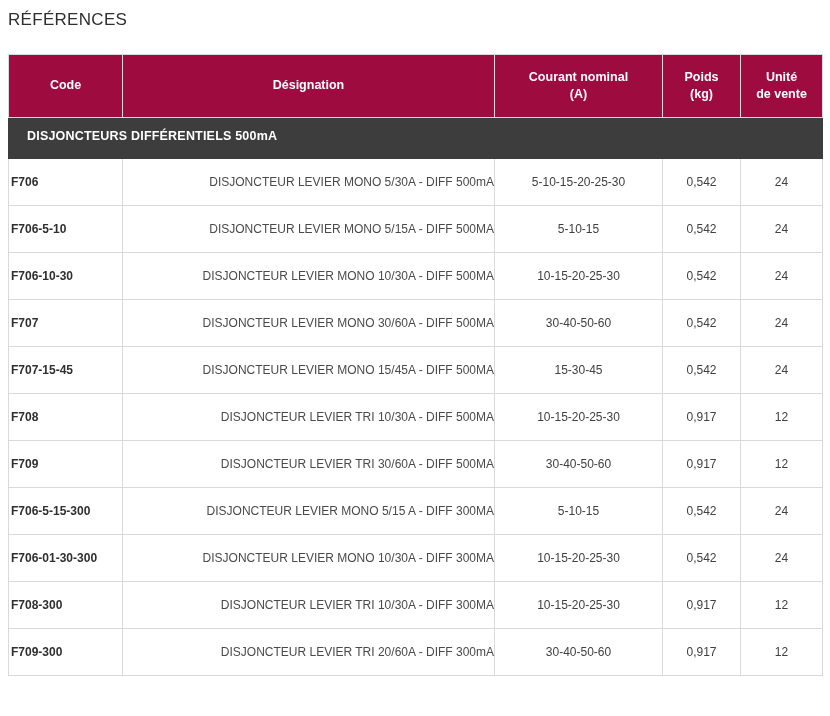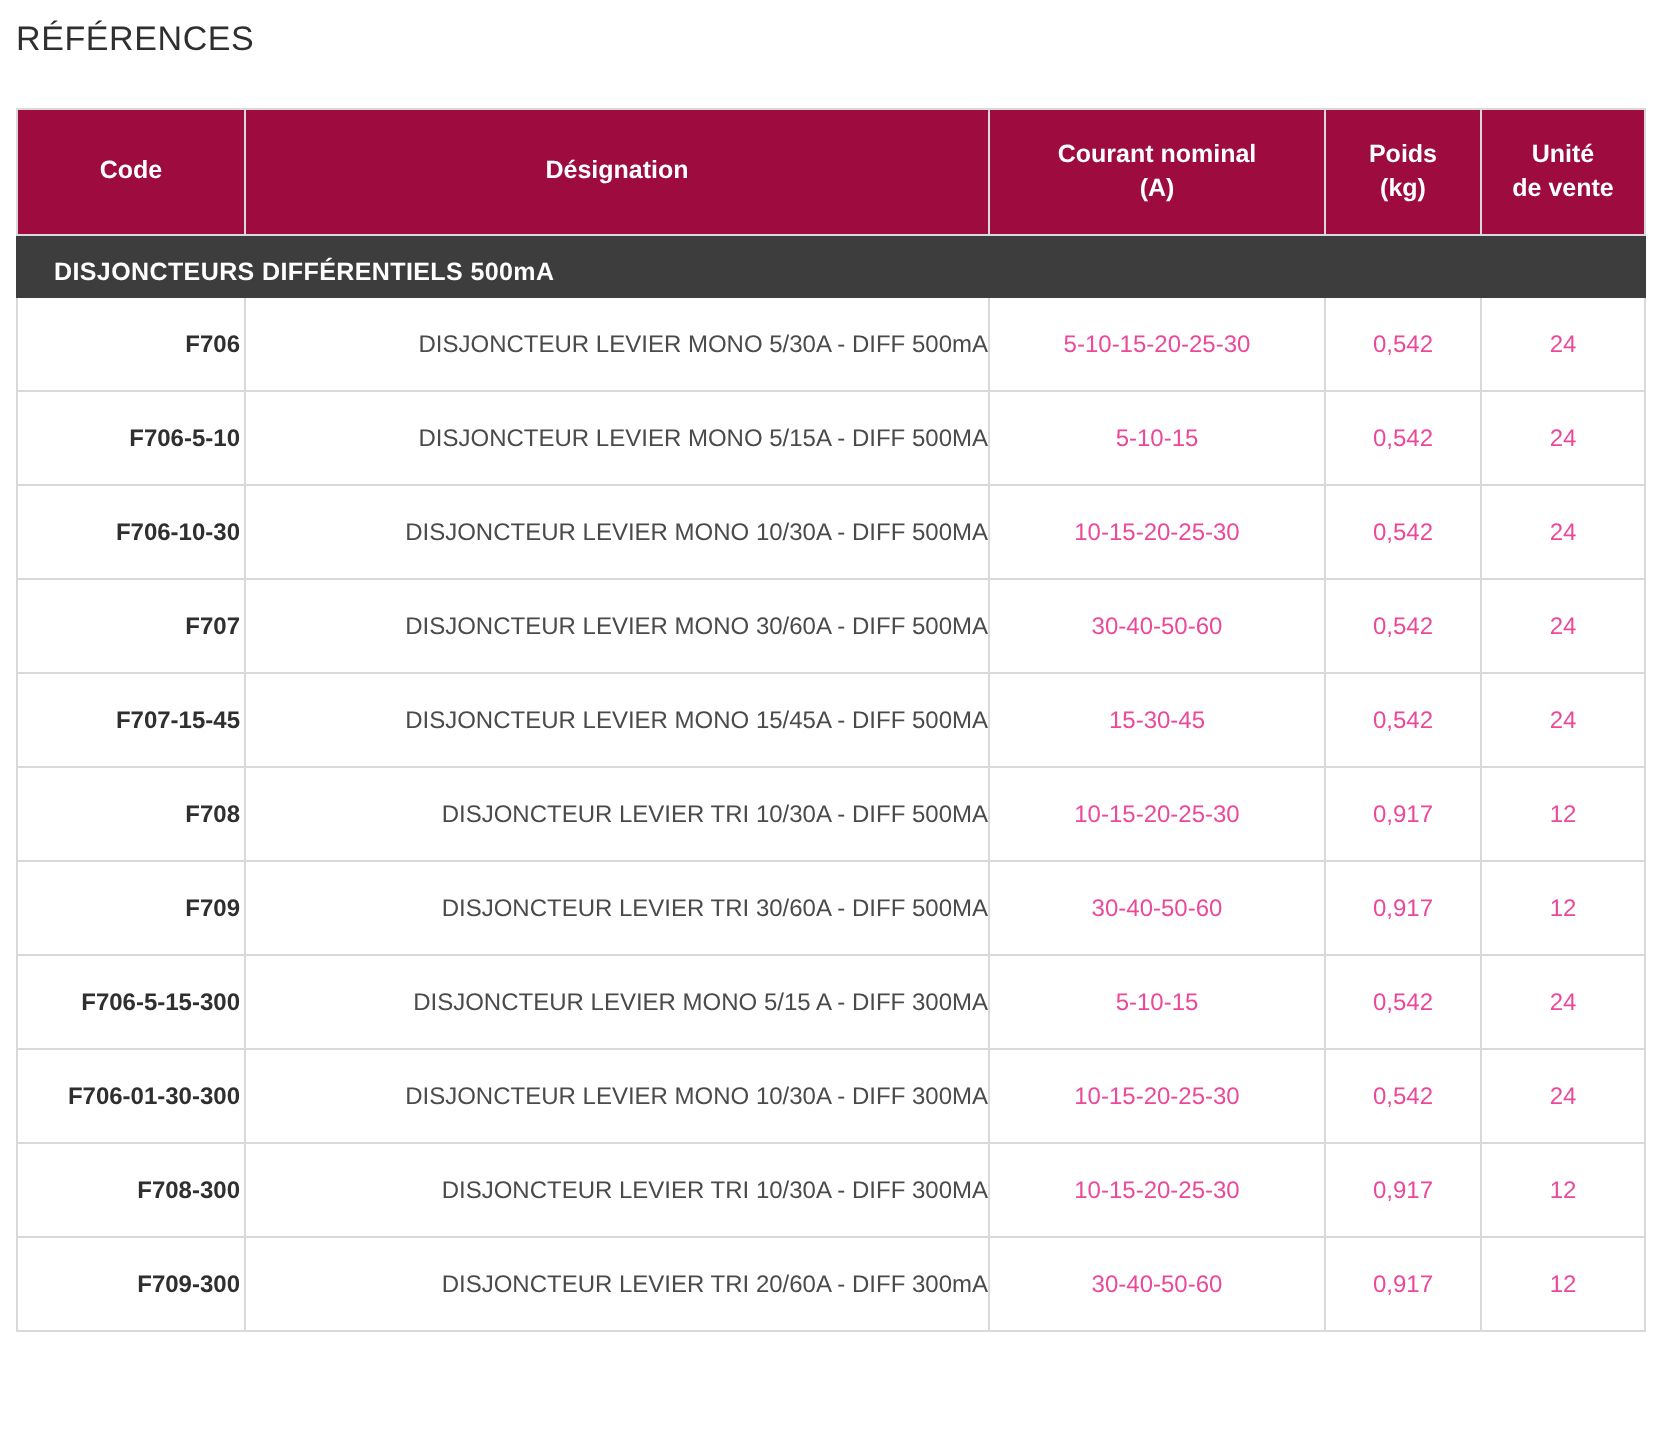--- a/index.html
+++ b/index.html
@@ -59,7 +59,7 @@
     color: #ffffff;
     font-size: 12.5px;
     font-weight: bold;
-    padding: 11px 0 5px 18px;
+    padding: 11px 0 15px 18px;
     letter-spacing: 0.2px;
     border: 1px solid #3d3d3d;
   }

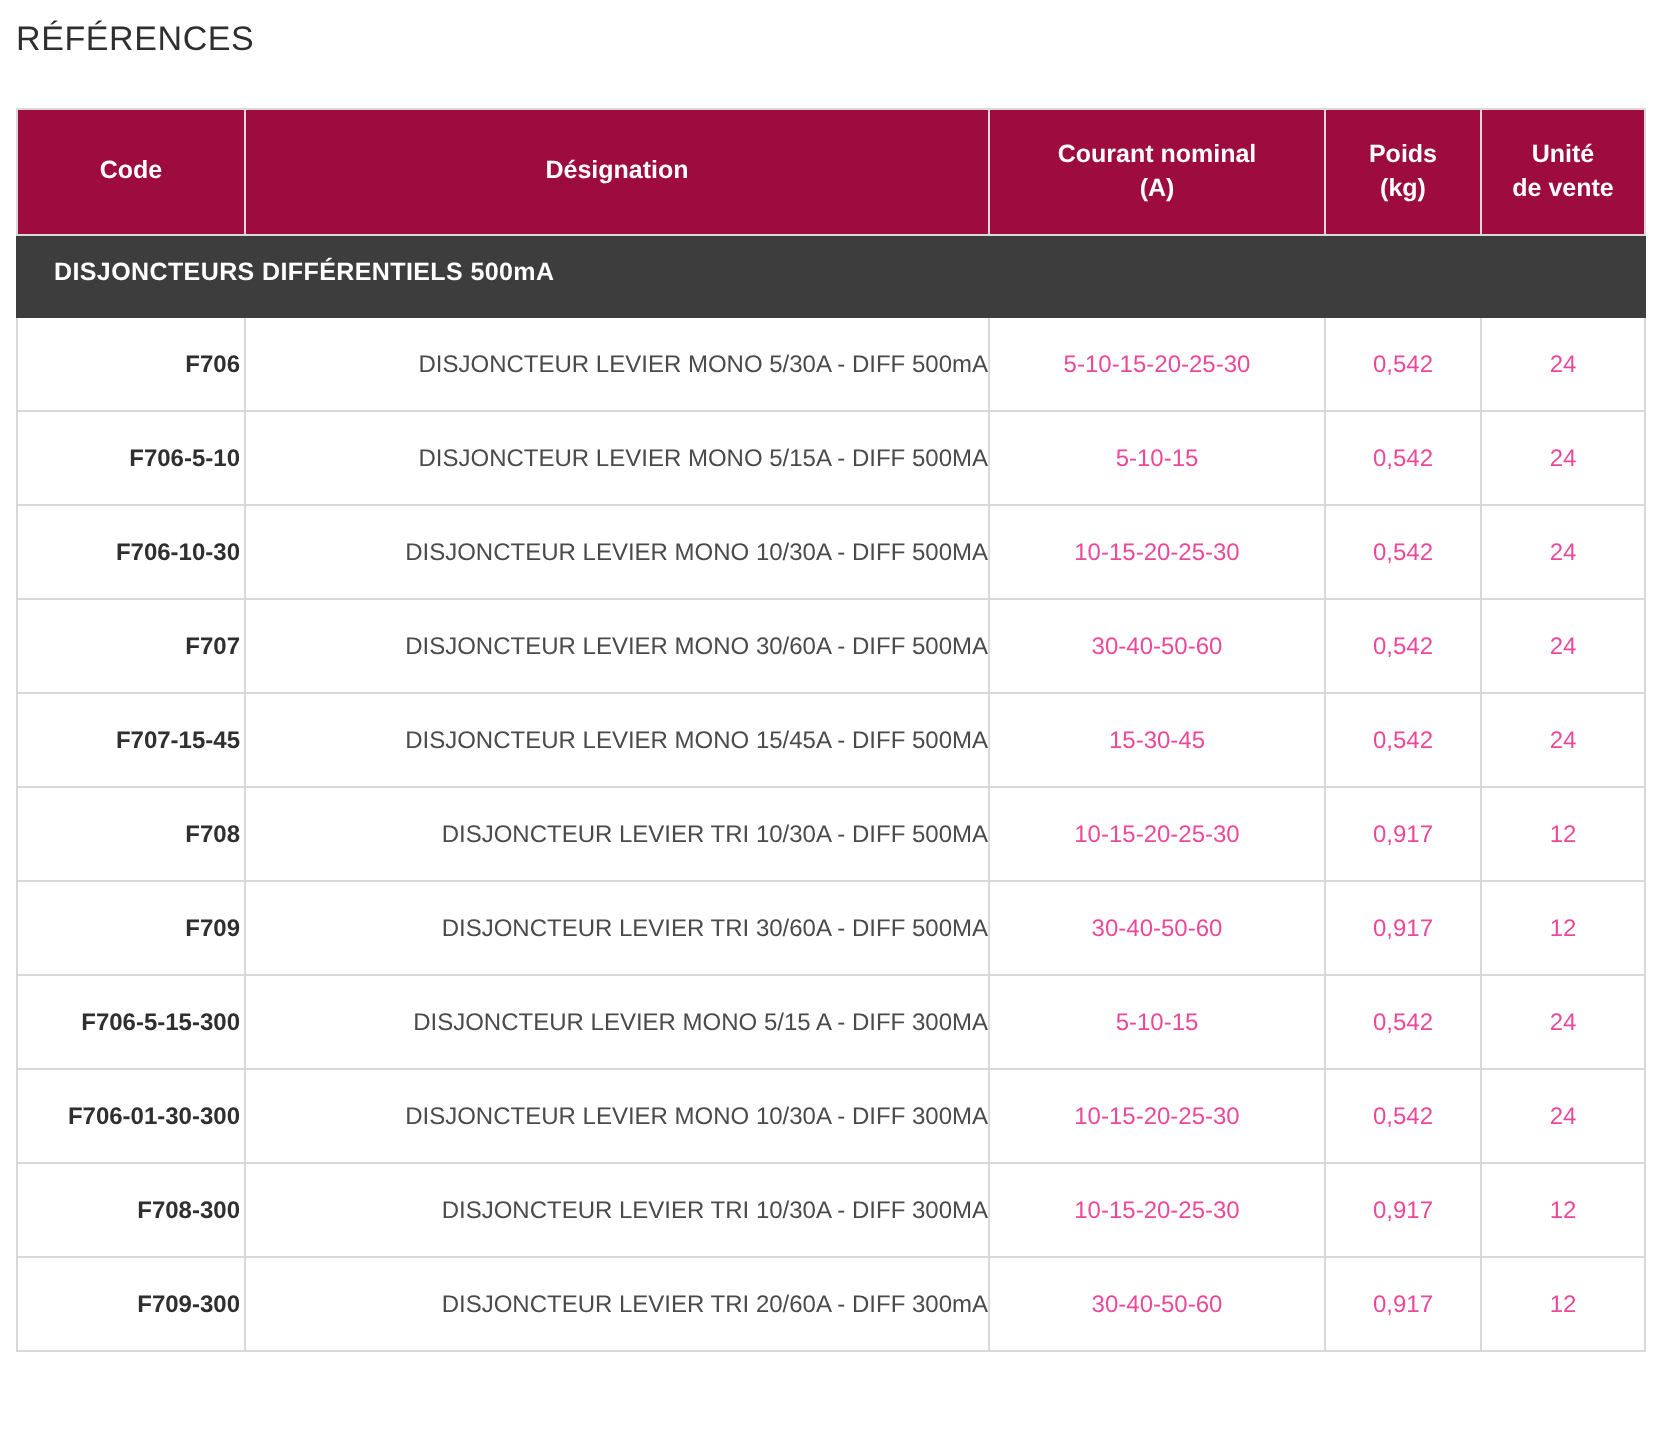--- a/index.html
+++ b/index.html
@@ -64,7 +64,7 @@
     border: 1px solid #3d3d3d;
   }
   td.cell-code {
-    text-align: right;
+    text-align: left;
     font-size: 12px;
     font-weight: bold;
     color: #2f2f2f;

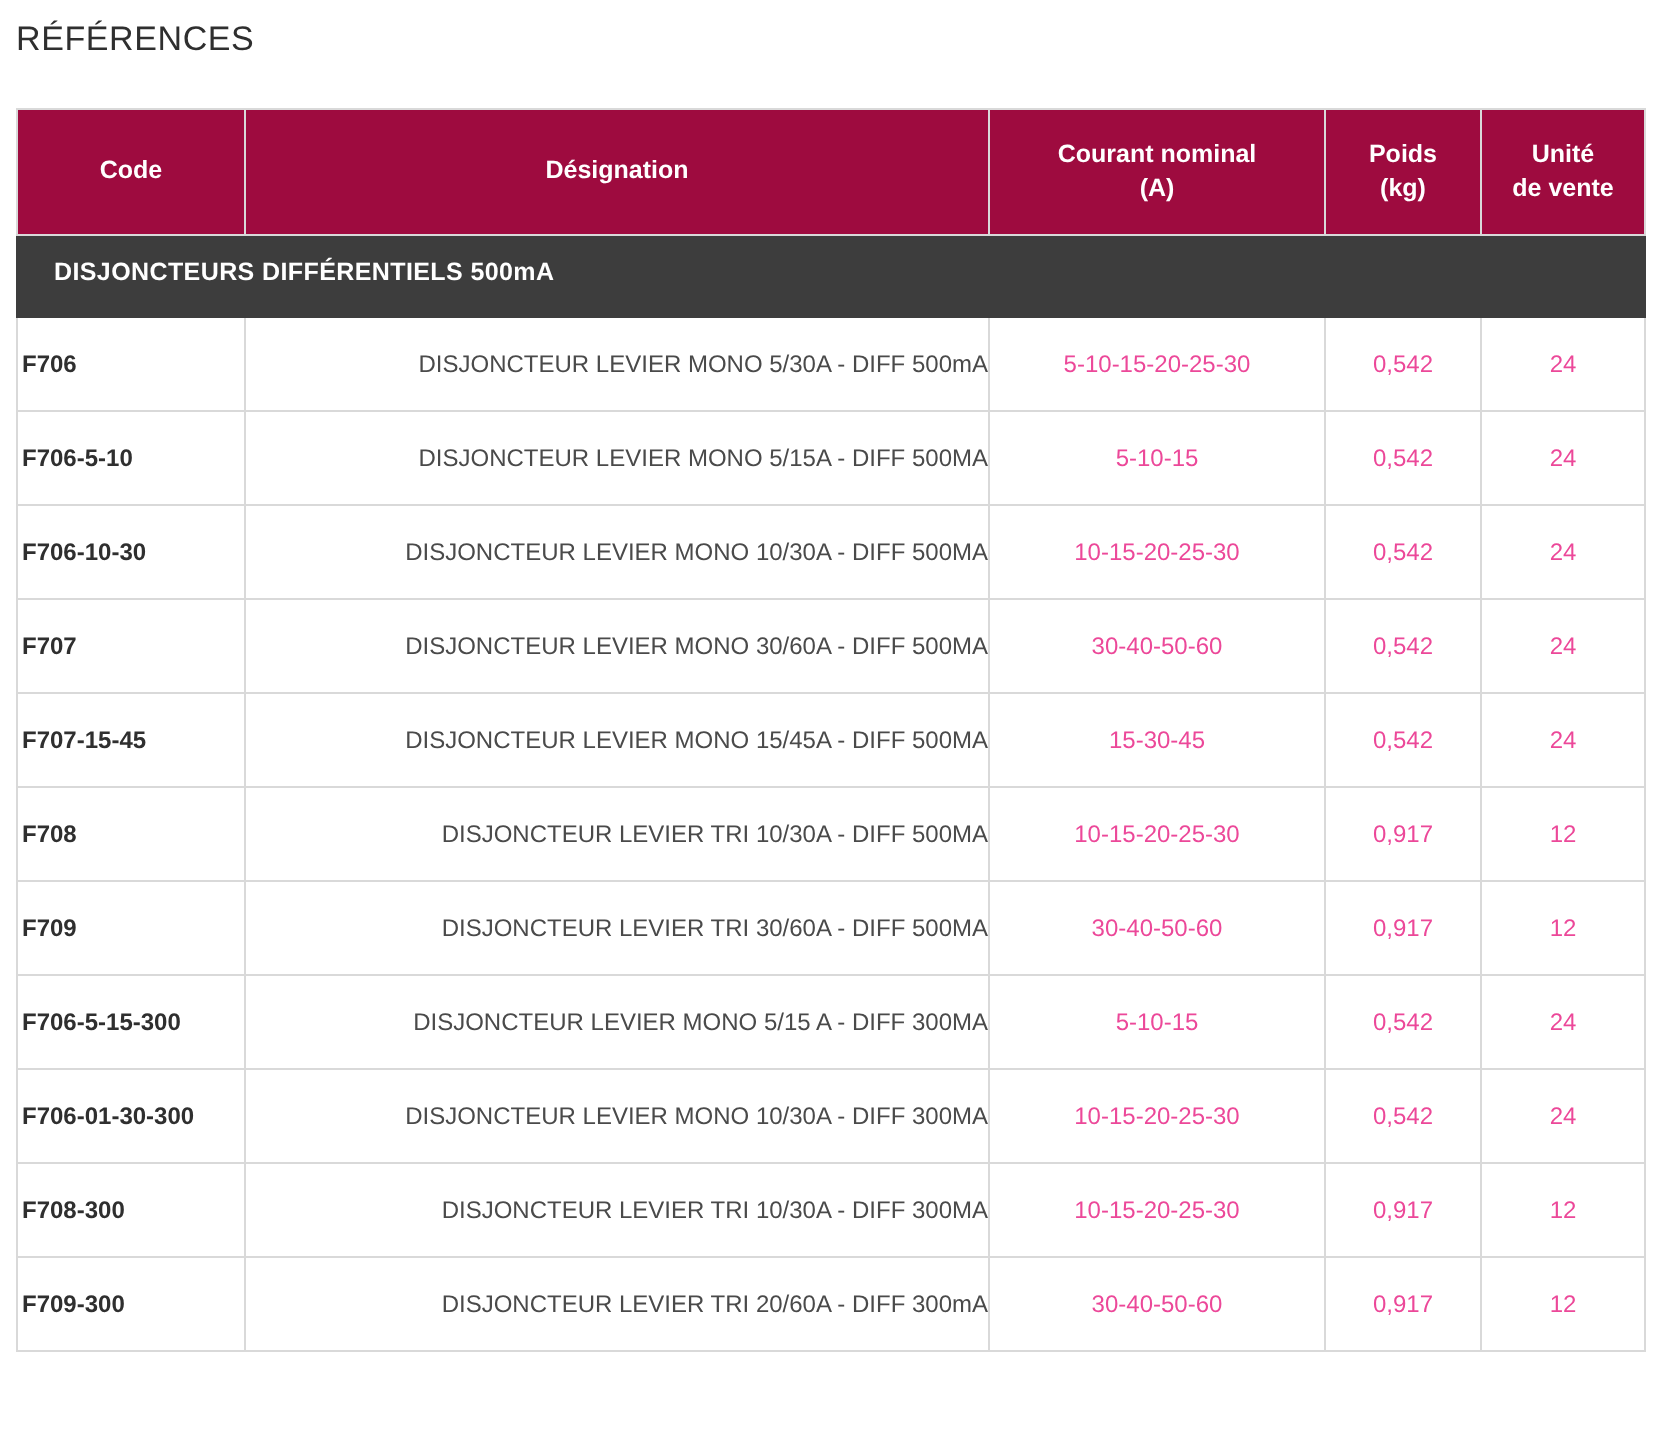--- a/index.html
+++ b/index.html
@@ -81,7 +81,7 @@
   td.cell-unite {
     text-align: center;
     font-size: 12px;
-    color: #ec4899;
+    color: #404040;
     padding: 16px 2px;
   }
   .hdr-line2 { display: block; }

